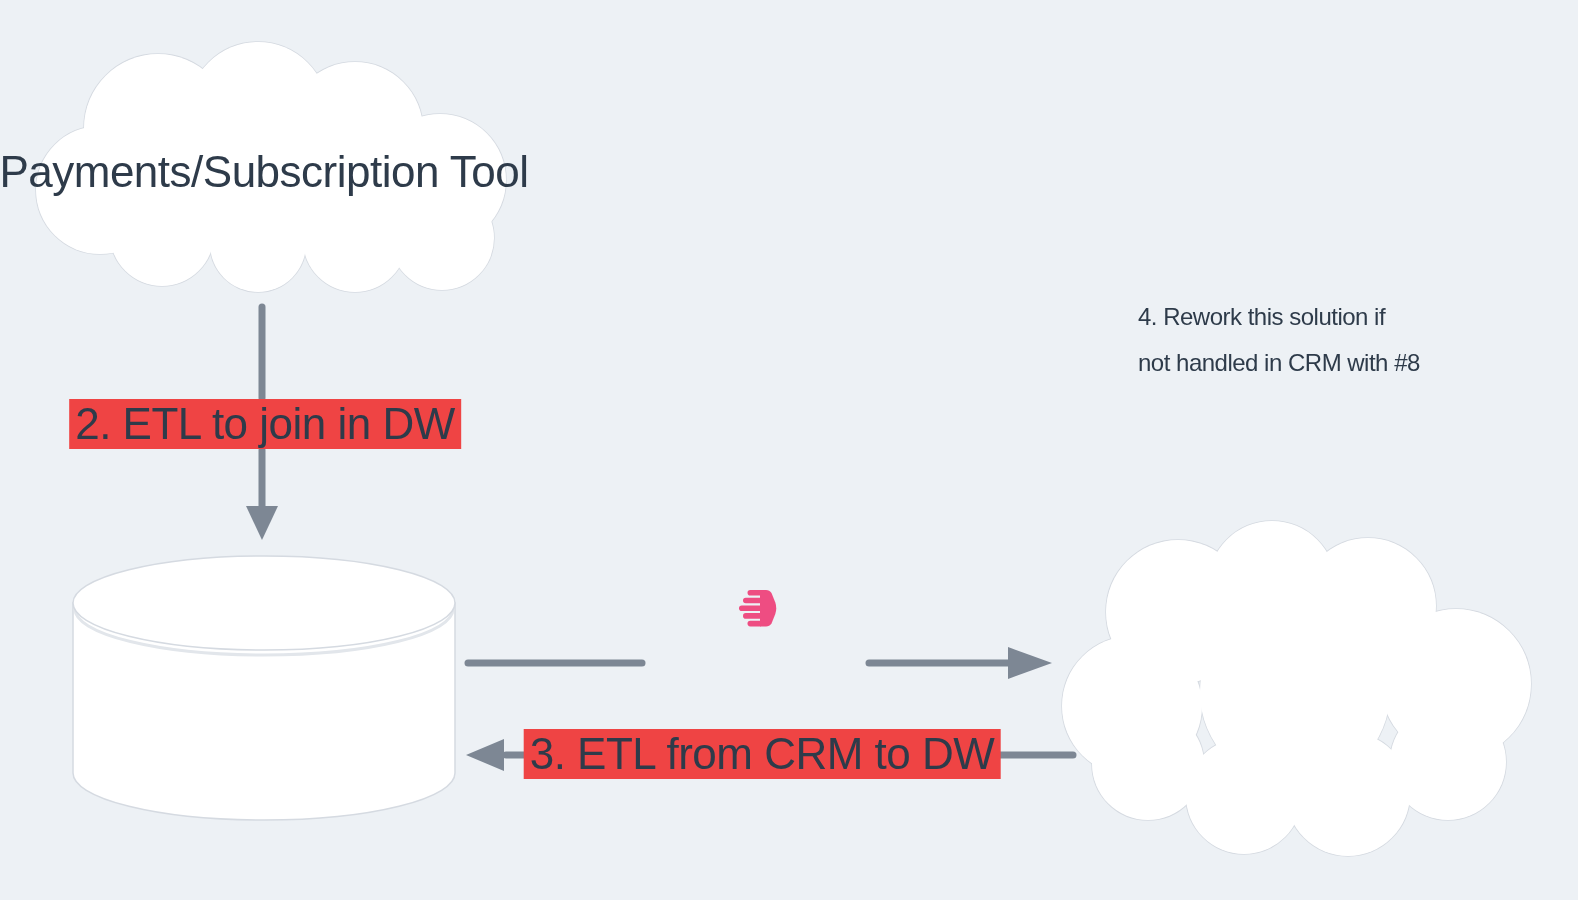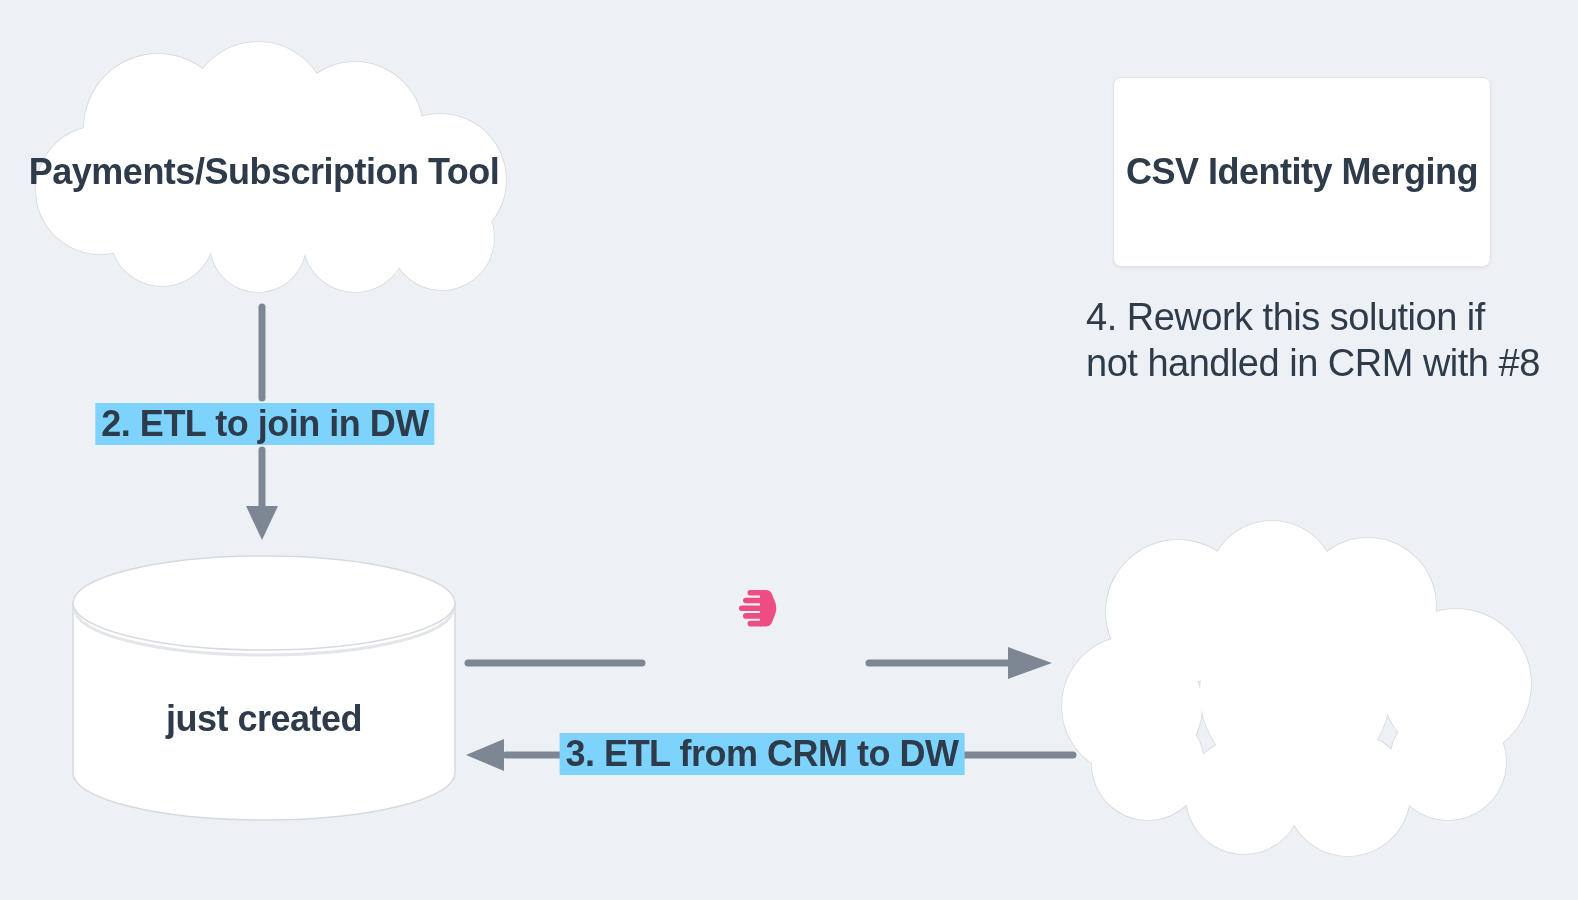--- a/index.html
+++ b/index.html
@@ -15,7 +15,7 @@
   .lbl{
     position:absolute;z-index:2;
     color:#2e3b4a;
-    font-size:36px;font-weight:700;letter-spacing:-0.5px;
+    font-size:44px;font-weight:400;letter-spacing:-0.5px;
     white-space:nowrap;
     transform:translate(-50%,-50%);
   }

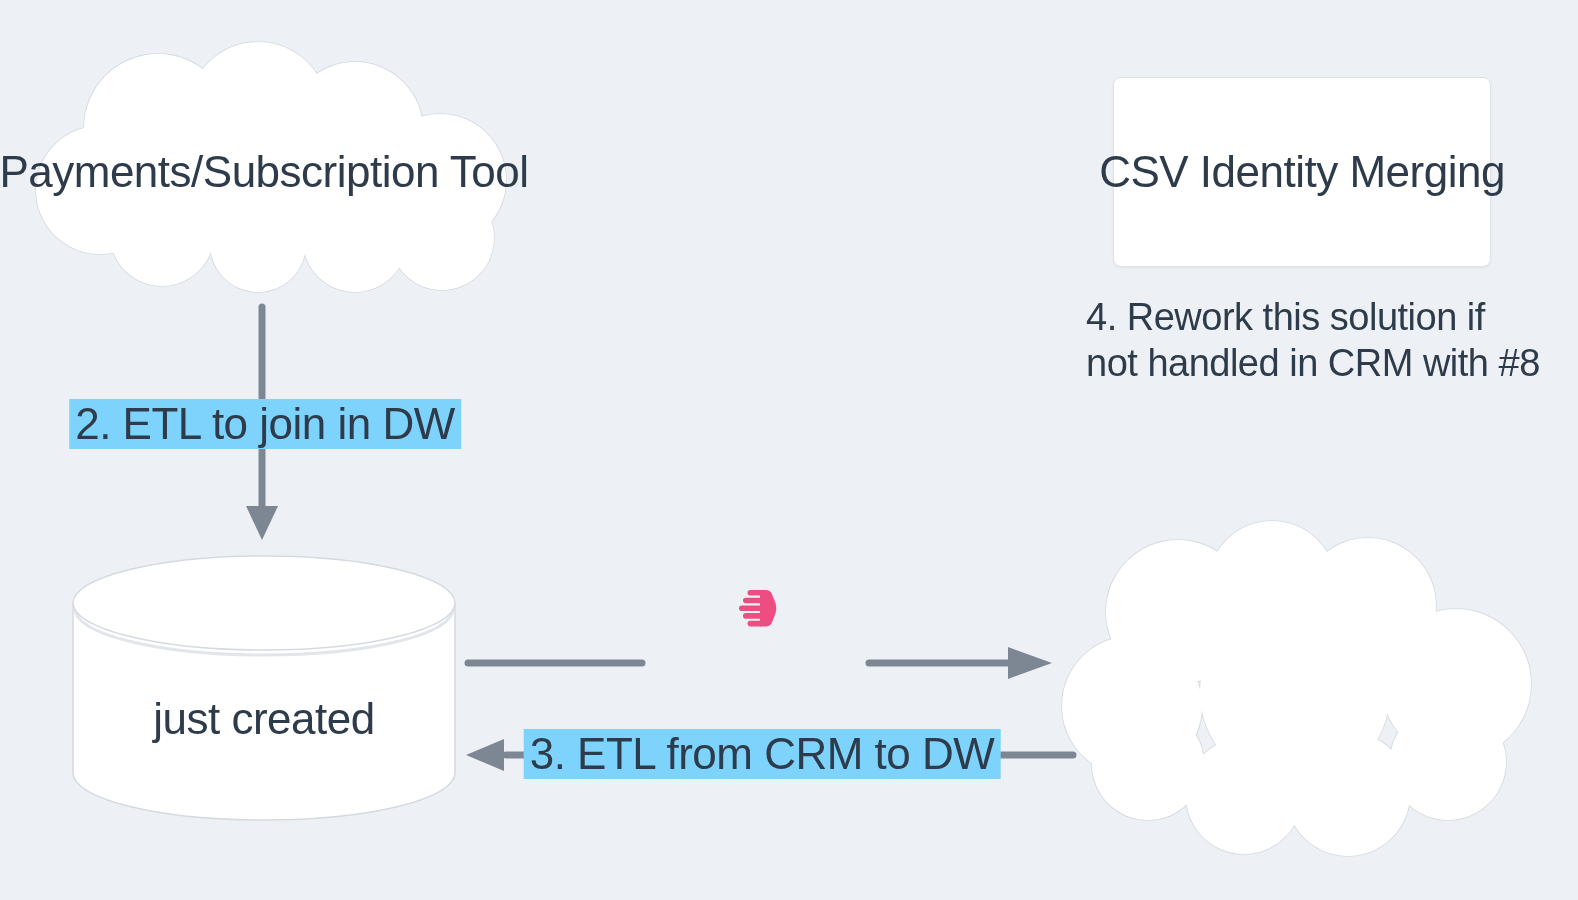--- a/index.html
+++ b/index.html
@@ -118,9 +118,6 @@
 
   <div class="lbl" style="left:264px;top:172px;">Payments/Subscription Tool</div>
 
-  <div class="csv-box">
-    <div class="lbl">CSV Identity Merging</div>
-  </div>
 
   <div class="lbl two-line" style="left:264px;top:718px;">
     <div>just created</div>

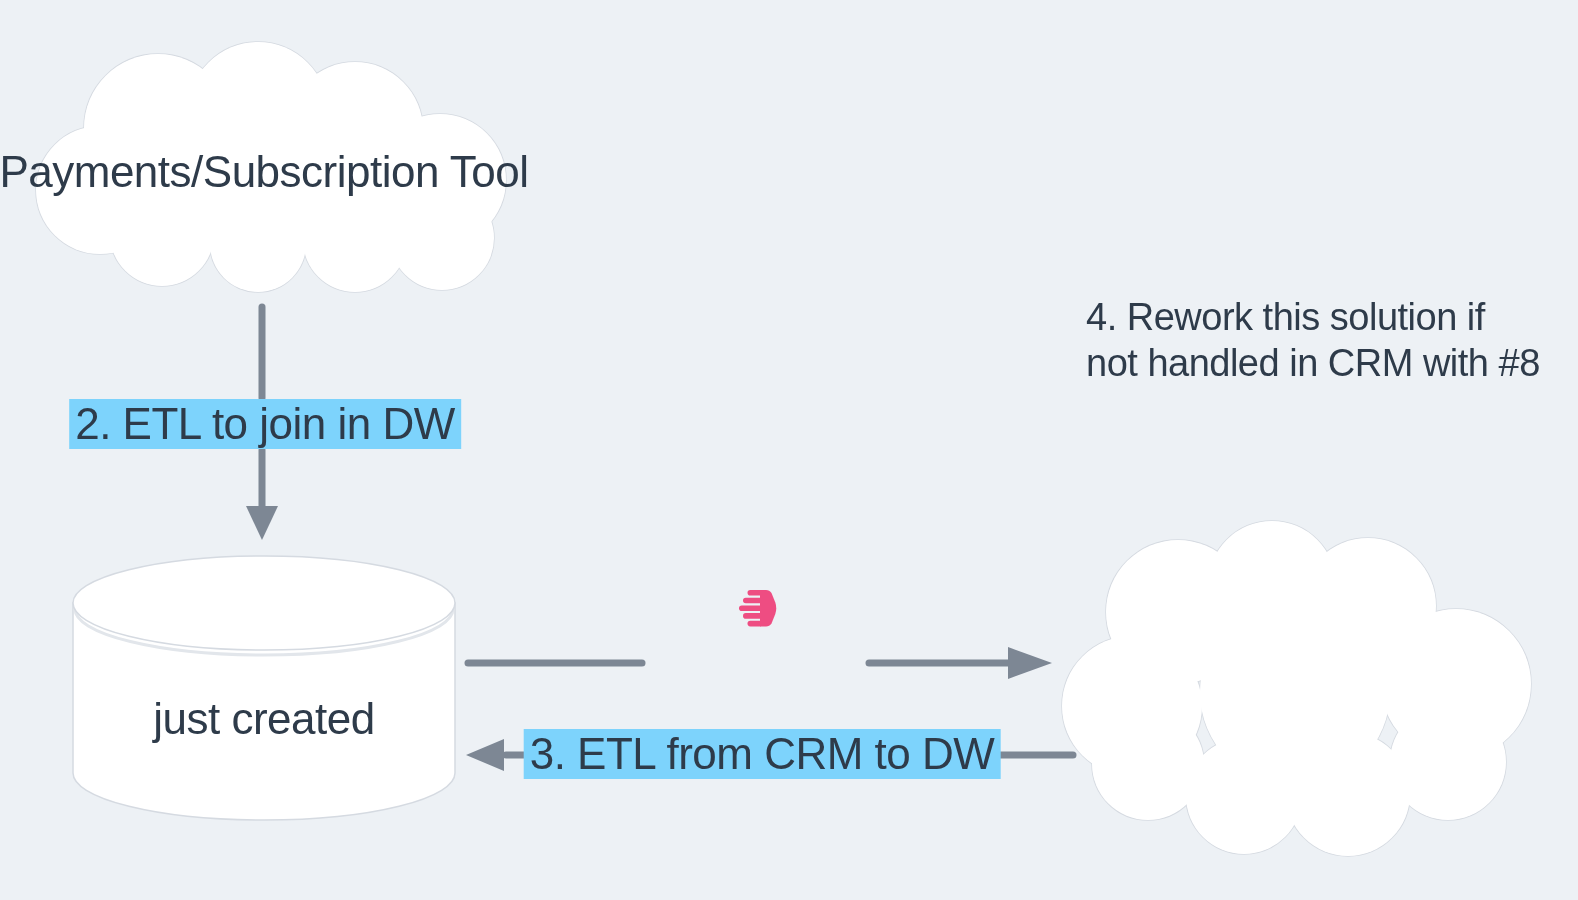--- a/index.html
+++ b/index.html
@@ -34,8 +34,8 @@
   .csv-box .lbl{position:static;transform:none;}
   .note{
     position:absolute;z-index:2;
-    left:1086px;top:294px;
-    color:#2e3b4a;font-size:38px;font-weight:500;letter-spacing:-0.5px;
+    left:1138px;top:294px;
+    color:#2e3b4a;font-size:24px;font-weight:500;letter-spacing:-0.5px;
     line-height:46px;white-space:nowrap;
   }
 </style>

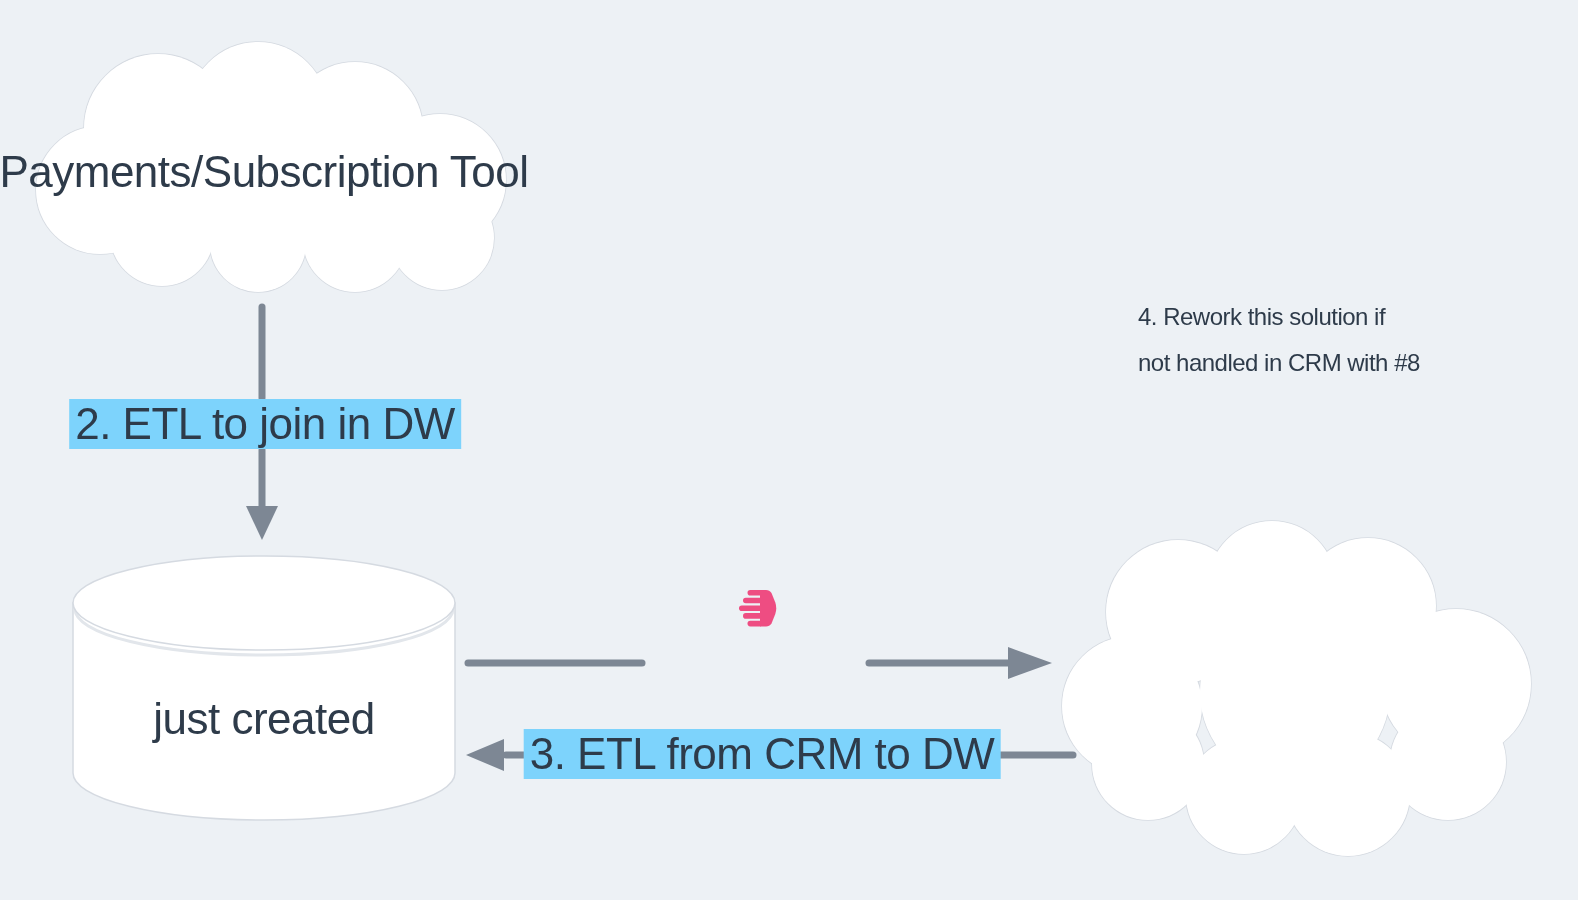--- a/index.html
+++ b/index.html
@@ -19,7 +19,7 @@
     white-space:nowrap;
     transform:translate(-50%,-50%);
   }
-  .edge-lbl{background:#7dd3fc;padding:0 6px;}
+  .edge-lbl{background:#ef4444;padding:0 6px;}
   .two-line{text-align:center;line-height:47px;white-space:nowrap;}
   .csv-box{
     position:absolute;z-index:1;

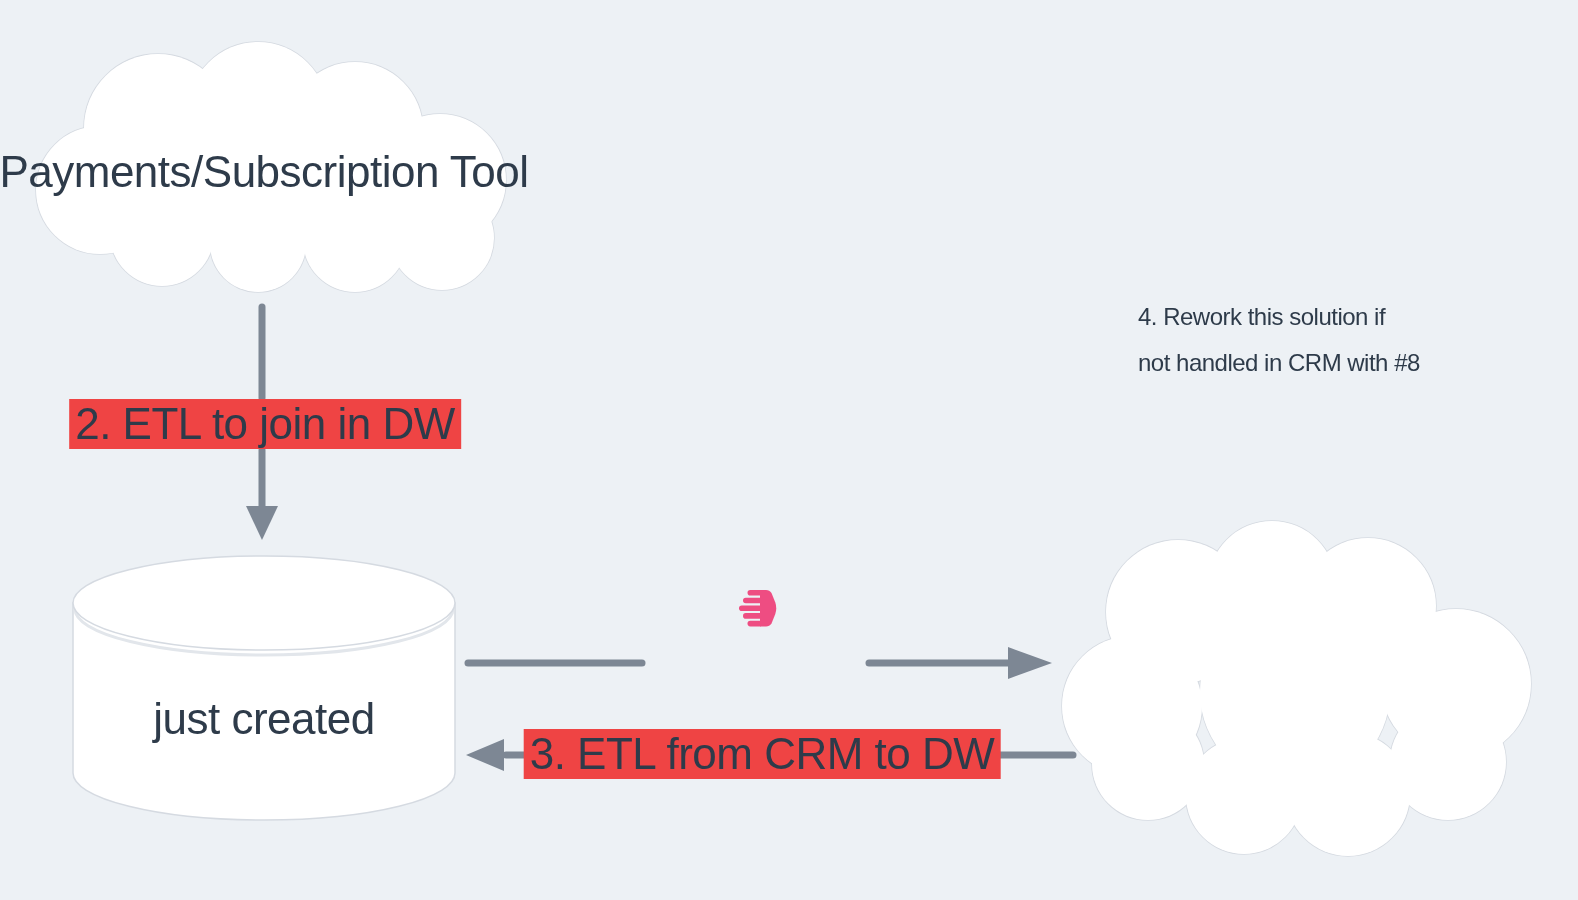--- a/index.html
+++ b/index.html
@@ -120,7 +120,6 @@
 
 
   <div class="lbl two-line" style="left:264px;top:718px;">
-    <div>just created</div>
   </div>
 
 

